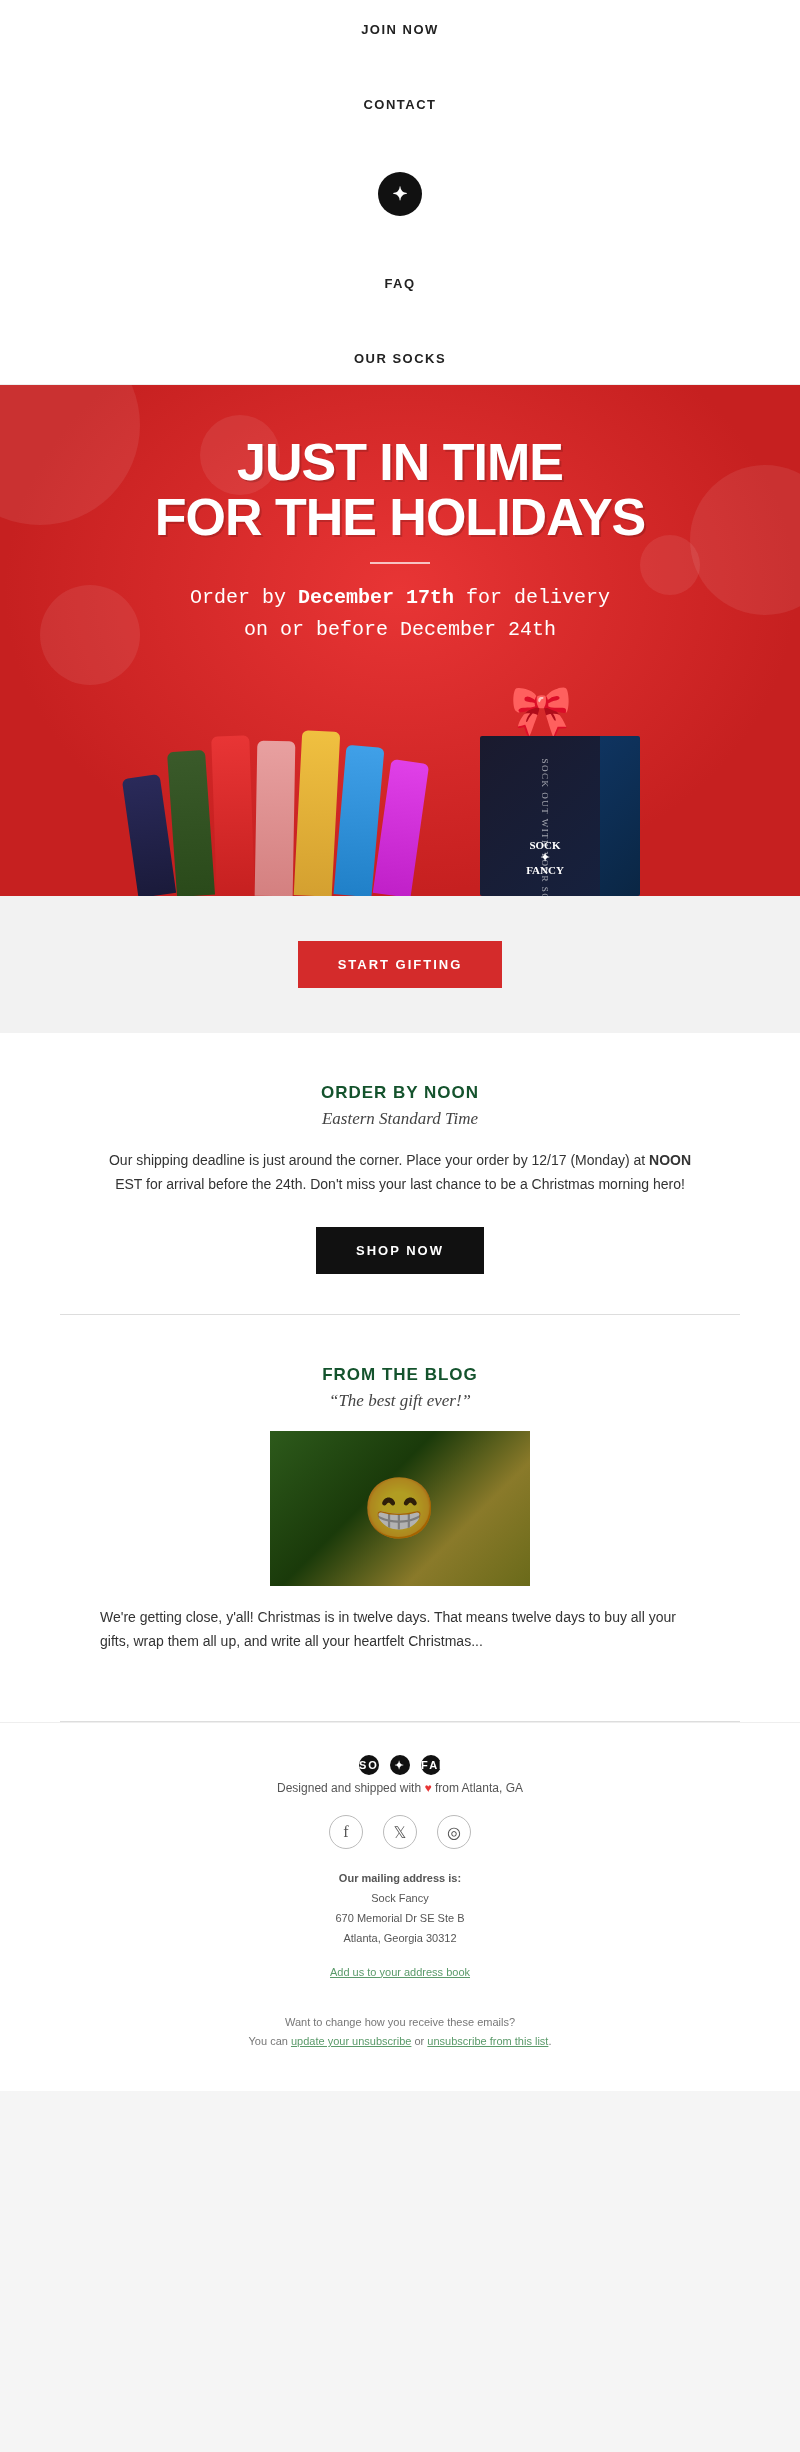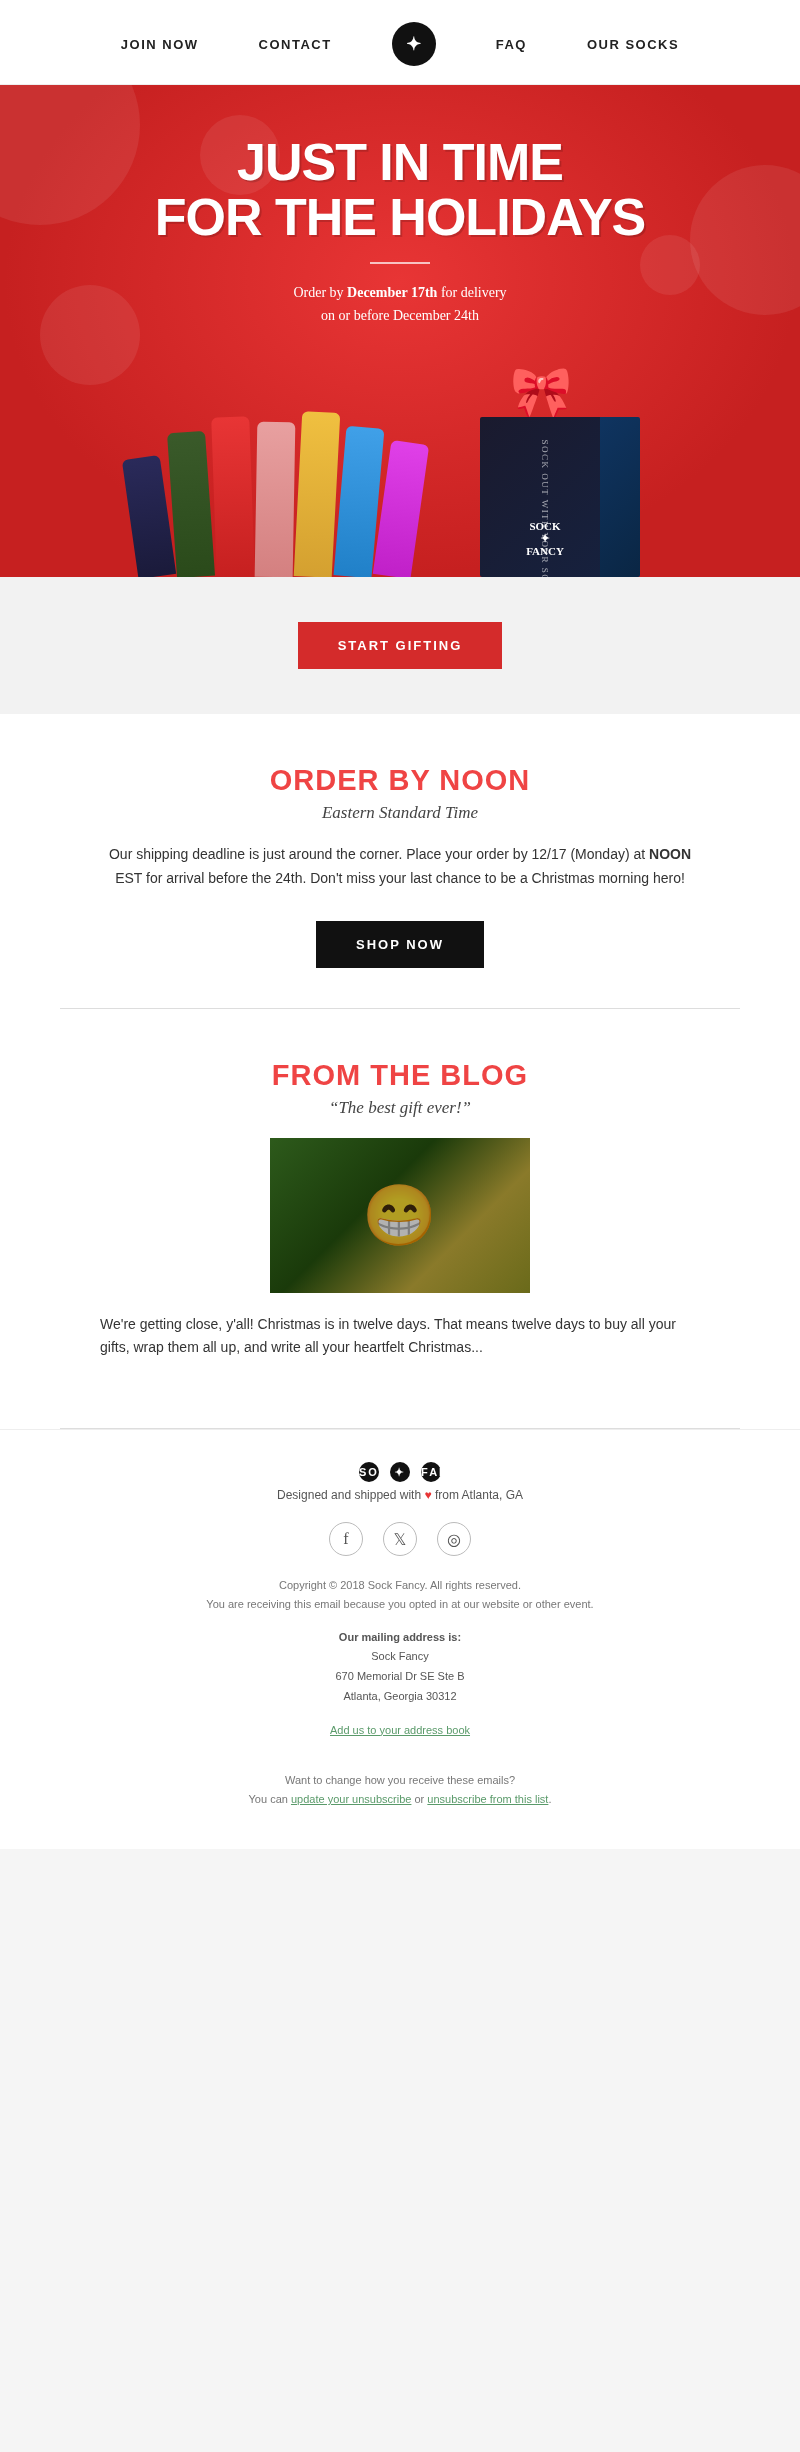--- a/index.html
+++ b/index.html
@@ -23,6 +23,7 @@
       padding: 22px 0 18px;
       background: #fff;
       border-bottom: 1px solid #eee;
+      flex-direction: column;
     }
     .nav-link {
       font-family: Arial, sans-serif;

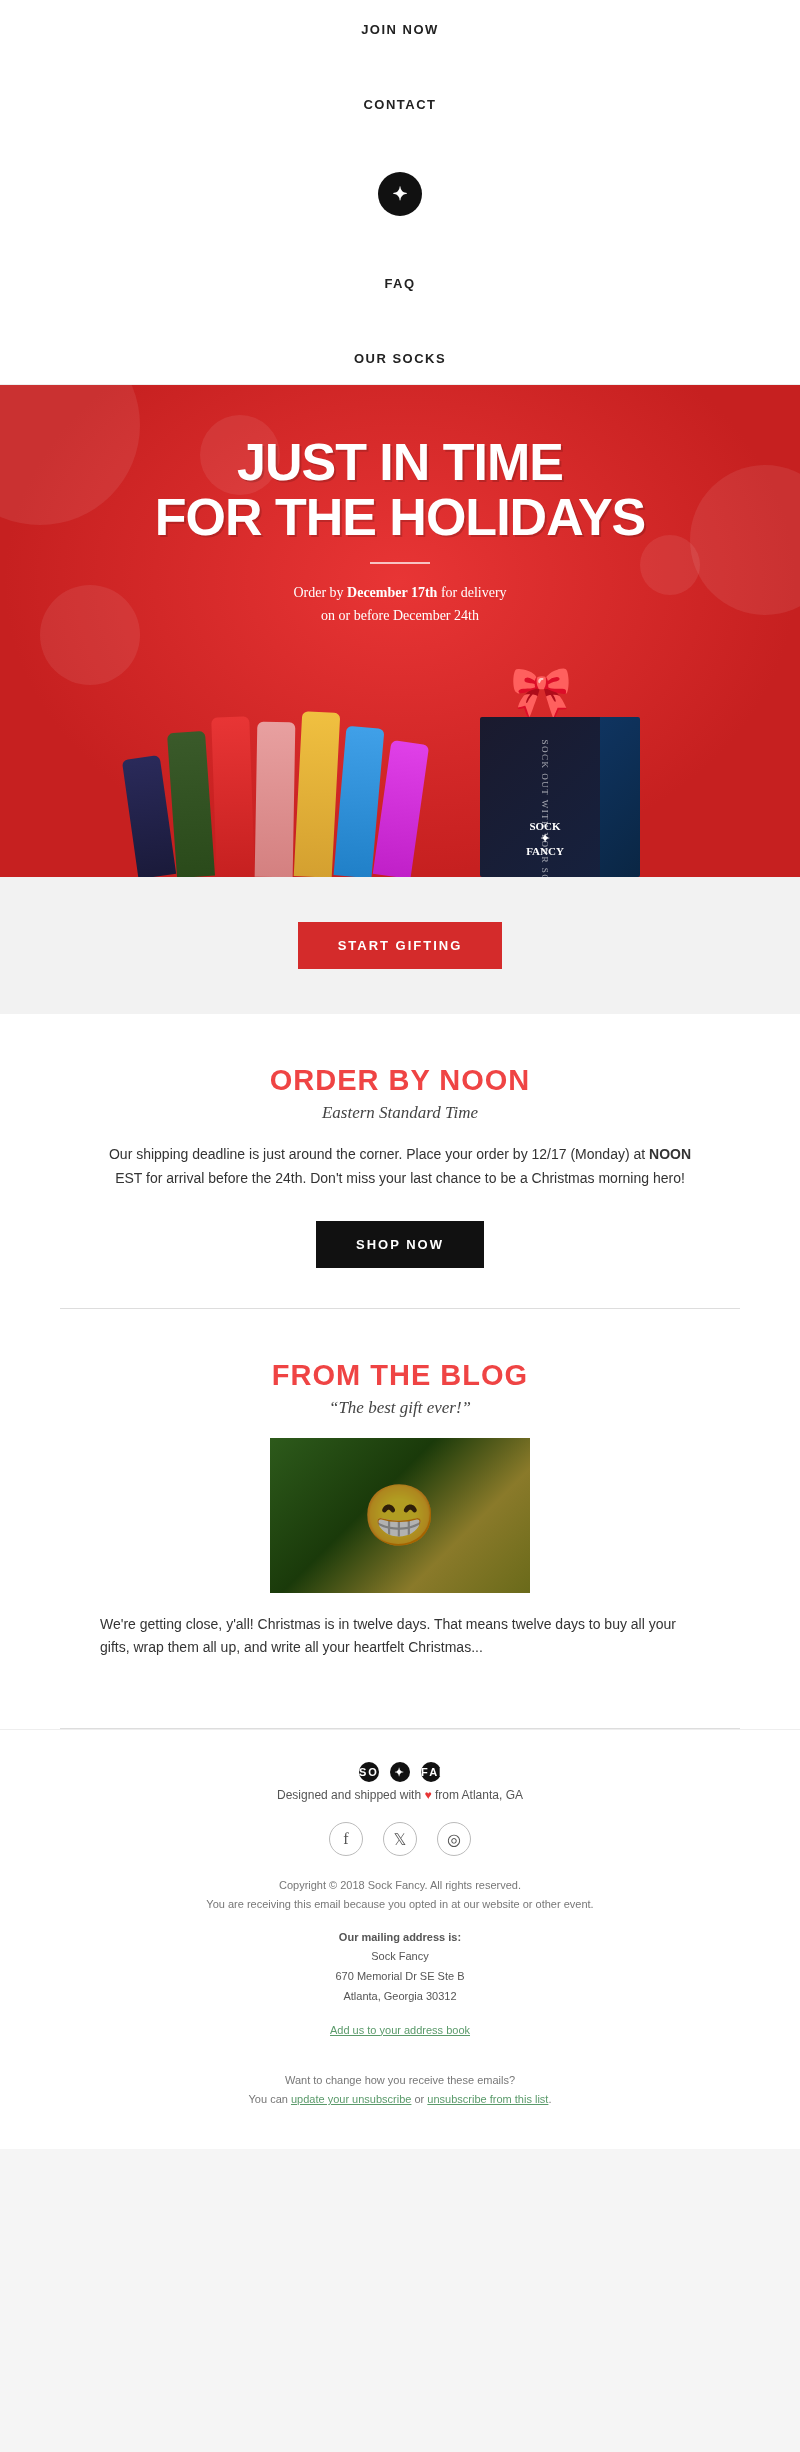--- a/index.html
+++ b/index.html
@@ -87,8 +87,8 @@
       margin: 0 auto 18px;
     }
     .hero-subtitle {
-      font-family: Liberation Serif, serif;
-      font-size: 14px;
+      font-family: Liberation Mono, monospace;
+      font-size: 20px;
       color: #fff;
       line-height: 1.6;
       position: relative;

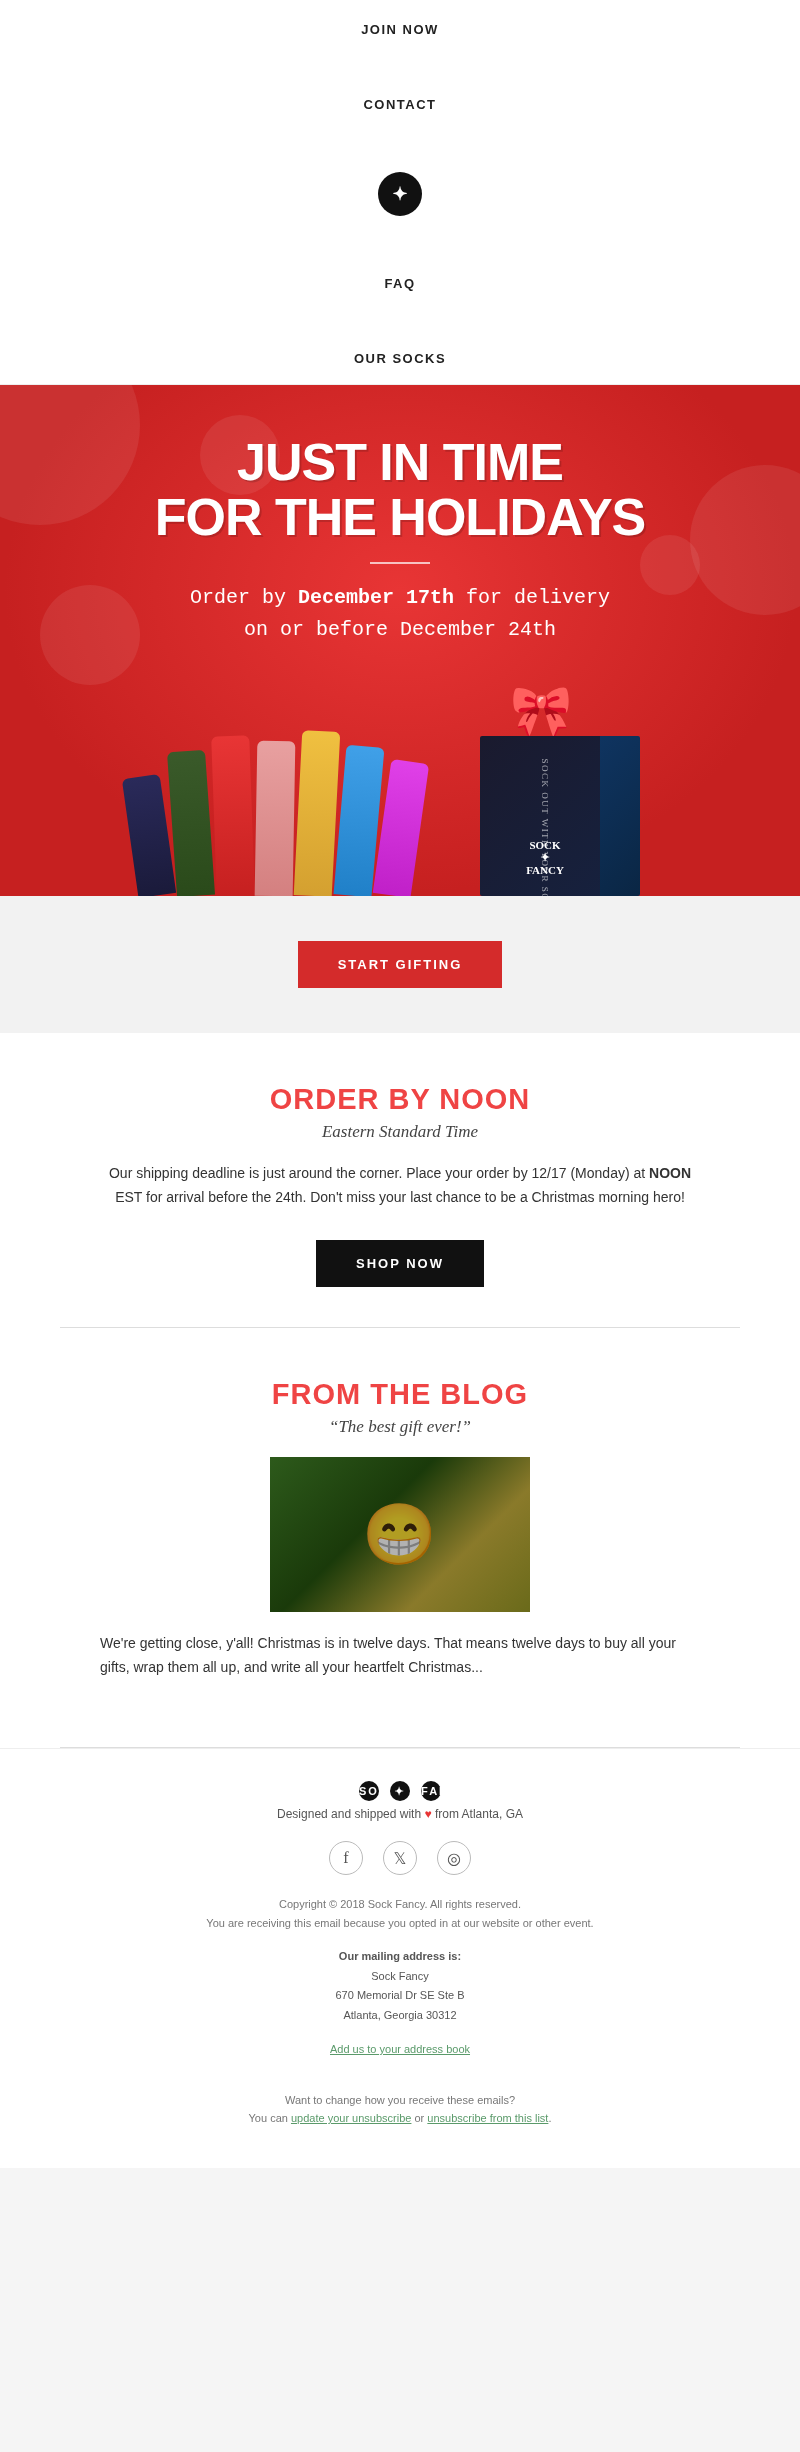--- a/index.html
+++ b/index.html
@@ -226,11 +226,11 @@
     }
     .section-title {
       font-family: 'Arial Black', Arial, sans-serif;
-      font-size: 29px;
+      font-size: 17px;
       font-weight: 900;
       letter-spacing: 1px;
       text-transform: uppercase;
-      color: #ef4444;
+      color: #14532d;
       margin-bottom: 6px;
     }
     .section-subtitle {

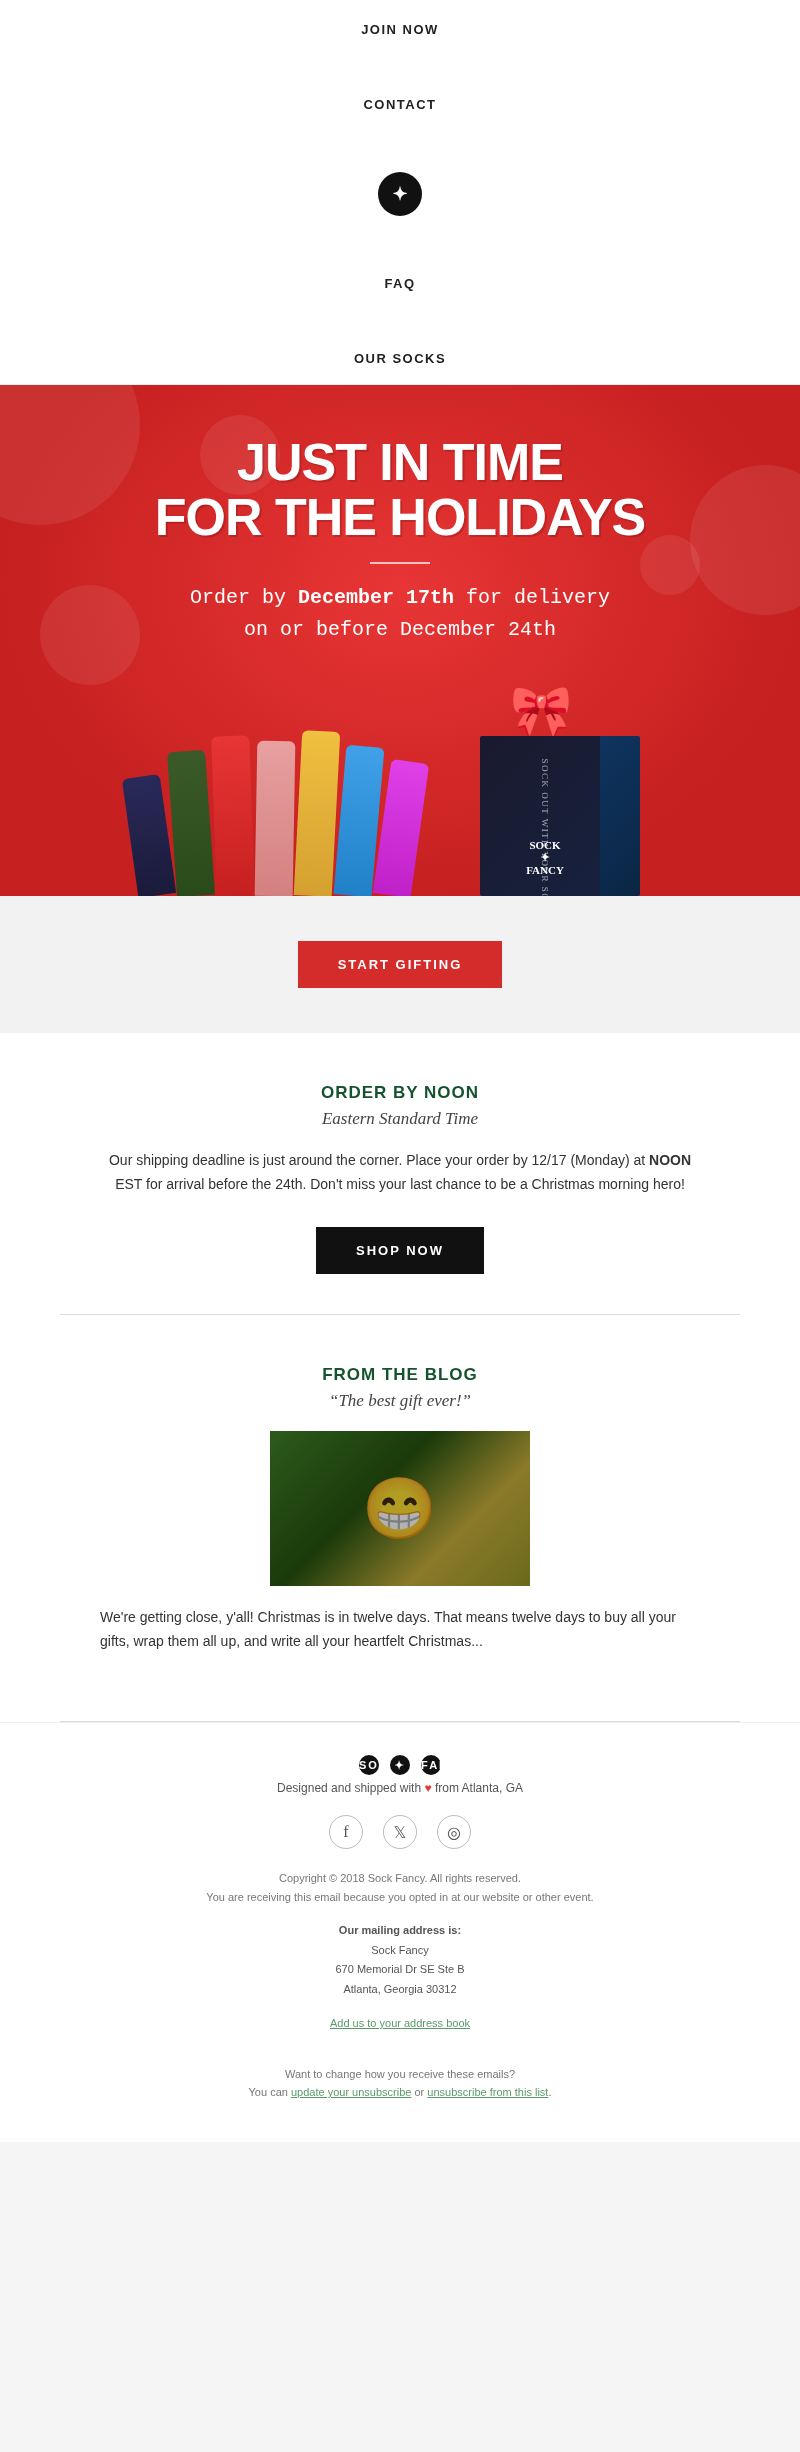--- a/index.html
+++ b/index.html
@@ -507,10 +507,6 @@
       <div class="social-icon">𝕏</div>
       <div class="social-icon">◎</div>
     </div>
-    <p class="footer-legal">
-      <span>Copyright © 2018 Sock Fancy. All rights reserved.</span><br>
-      <span>You are receiving this email because you opted in at our website or other event.</span>
-    </p>
     <p class="footer-address">
       <strong>Our mailing address is:</strong><br>
       <span>Sock Fancy</span><br>

